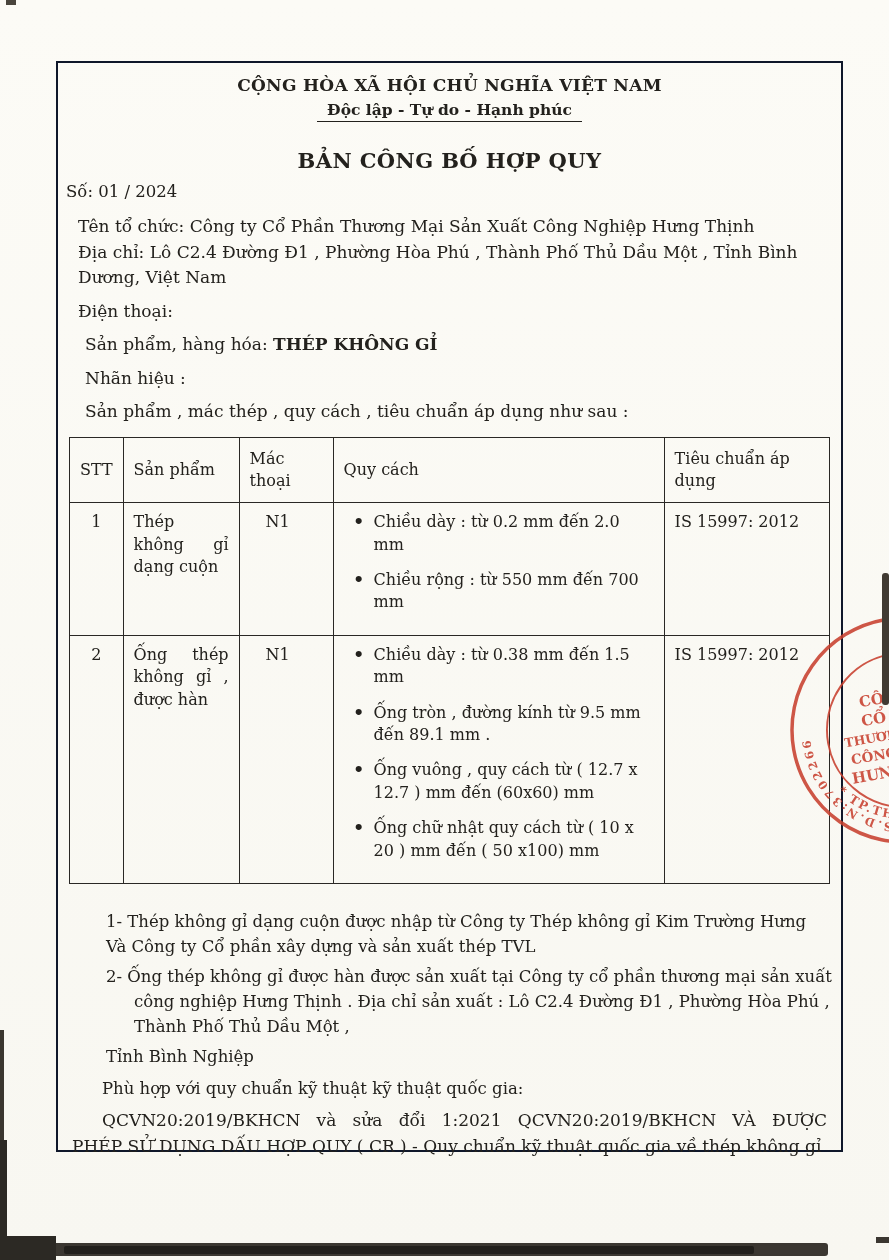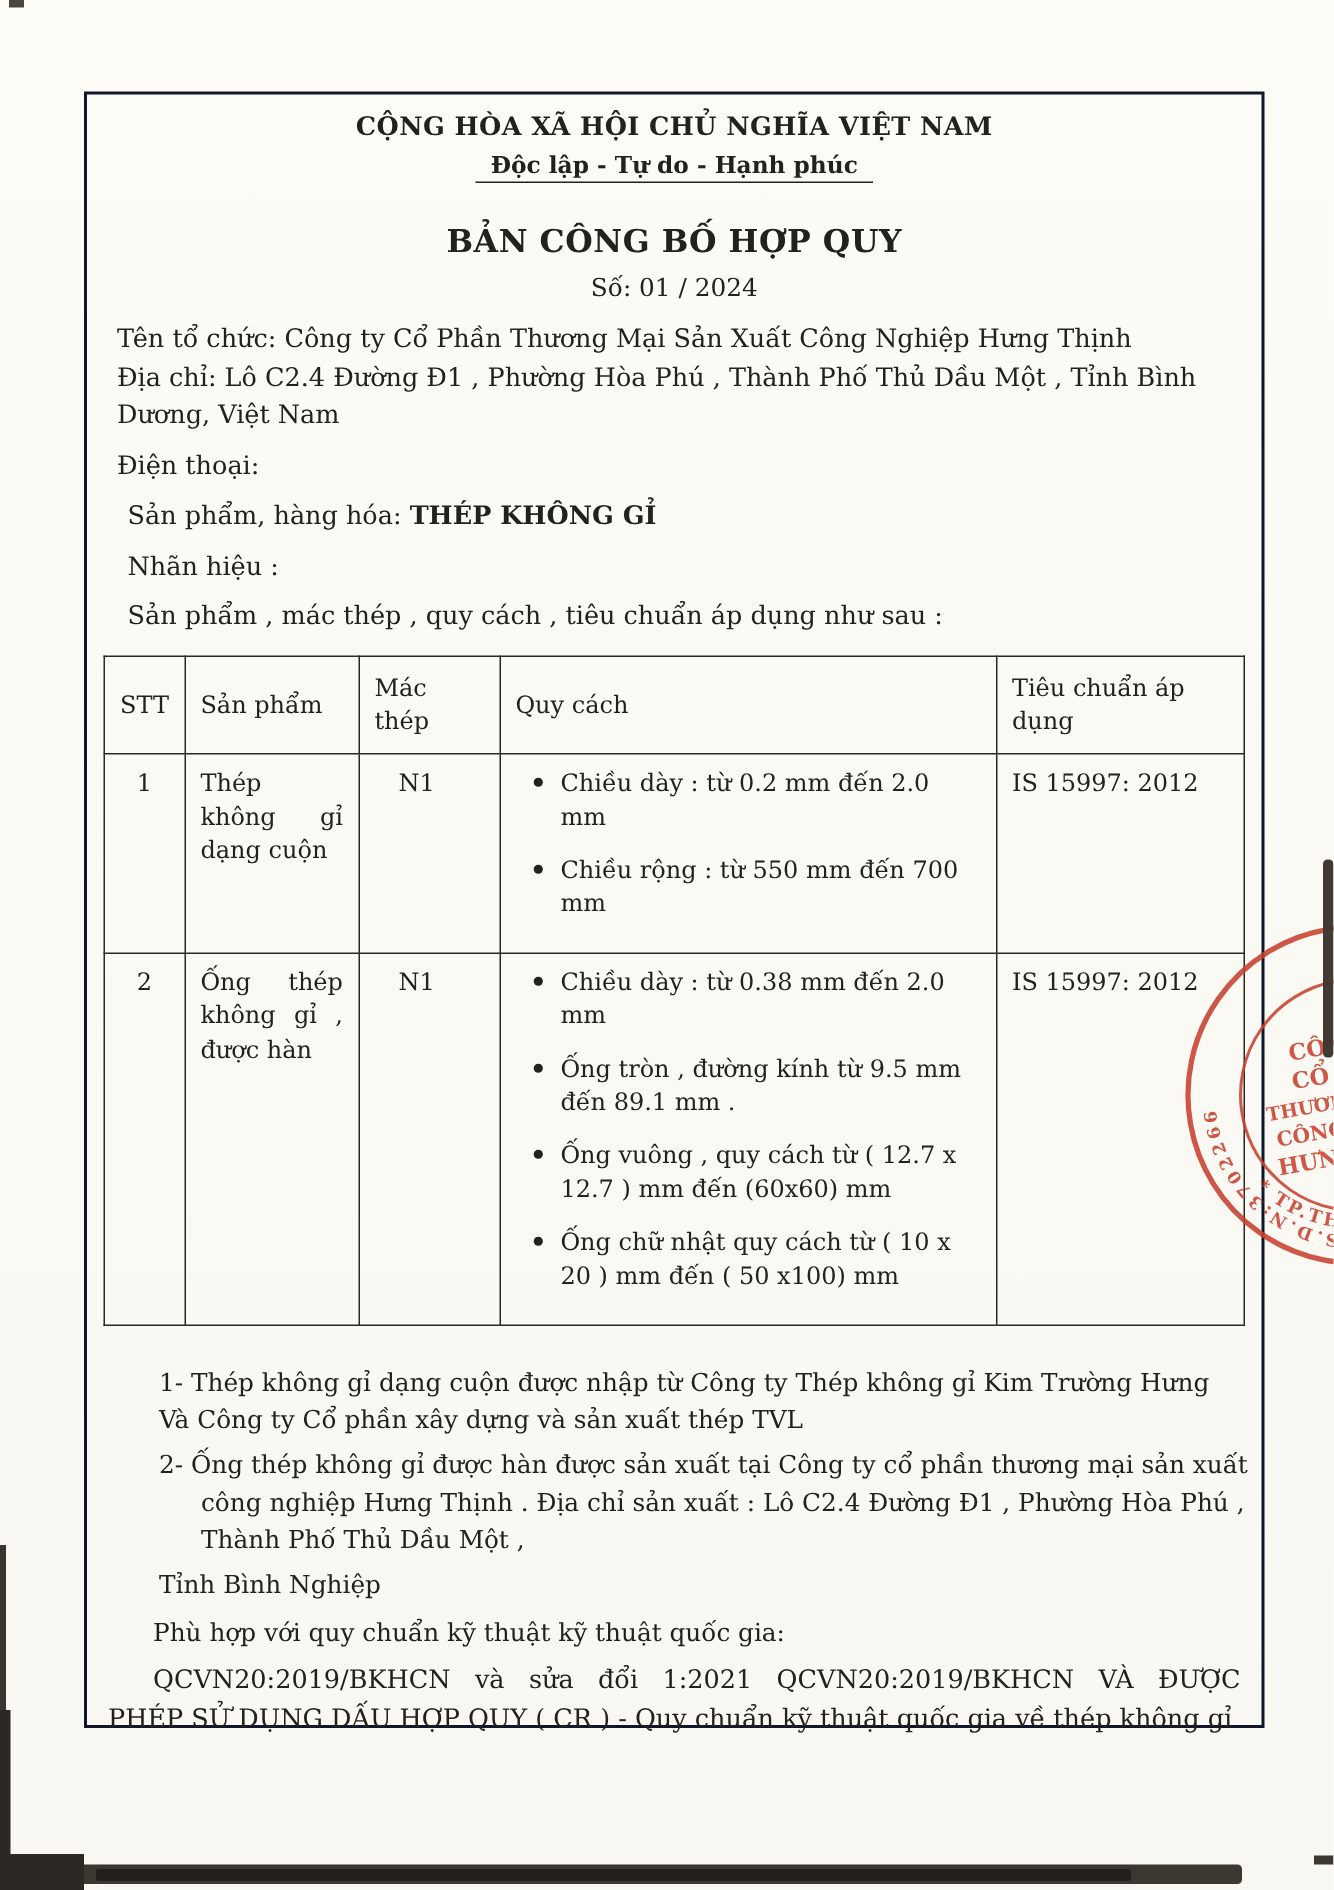--- a/index.html
+++ b/index.html
@@ -20,7 +20,7 @@
   .motto-wrap{ text-align:center; margin-top:5px; }
   .motto{ display:inline-block; font-size:15.5px; font-weight:bold; border-bottom:1.6px solid #23211d; padding:0 10px 2px; }
   .title{ font-size:21px; font-weight:bold; text-align:center; margin-top:26px; letter-spacing:.4px; }
-  .doc-no{ font-size:16.5px; text-align:center; margin-top:9px; }
+  .doc-no{ font-size:16.5px; margin-top:9px; }
 
   .body-text{ font-size:17px; line-height:1.5; margin:13px 4px 0 12px; }
   .body-text p{ margin:0; }

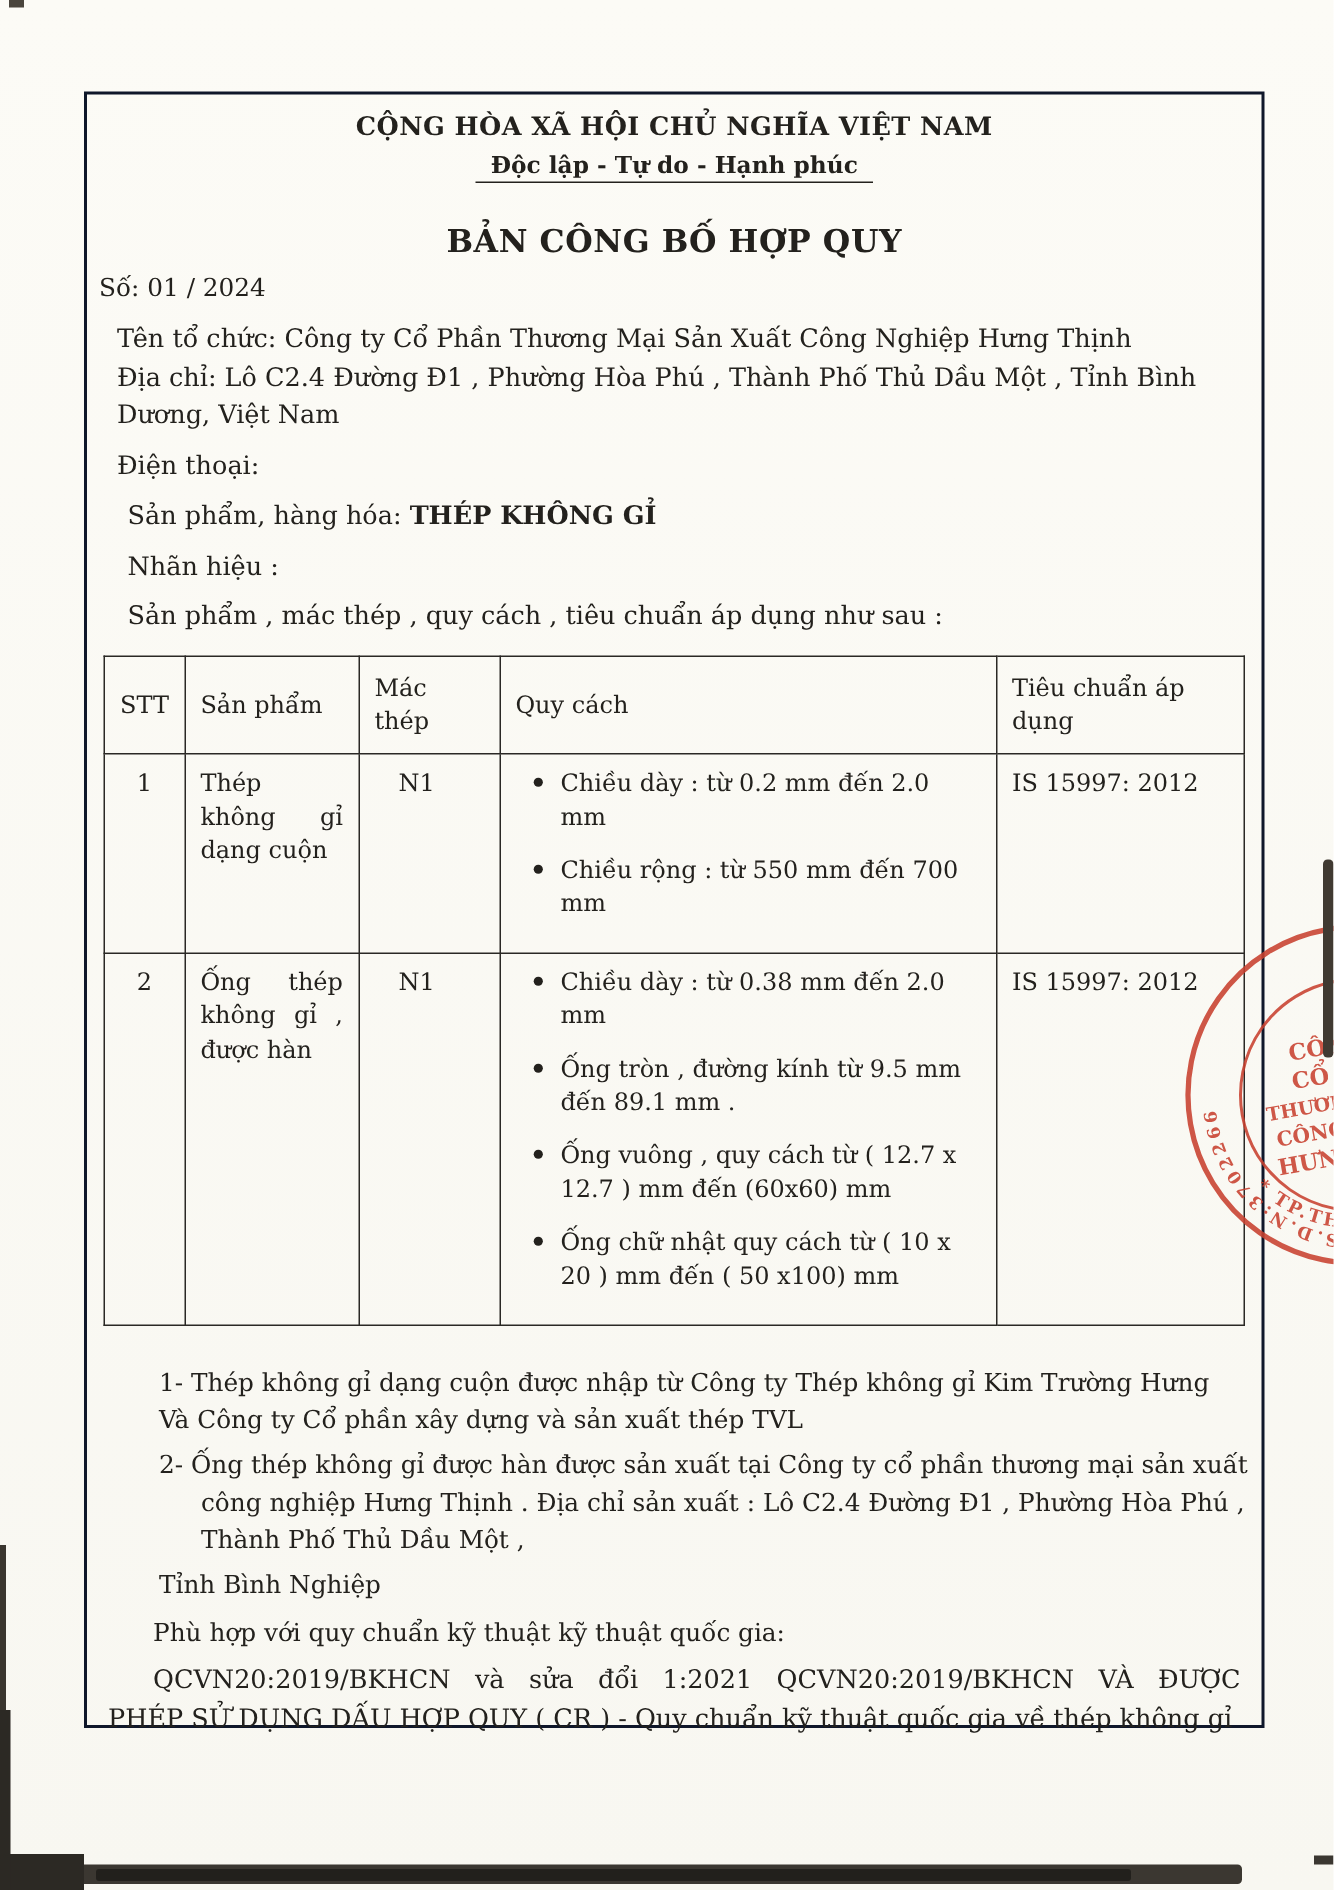--- a/index.html
+++ b/index.html
@@ -116,7 +116,7 @@
       <tr>
         <th class="stt">STT</th>
         <th>Sản phẩm</th>
-        <th>Mác thép</th>
+        <th>Mác thoại</th>
         <th>Quy cách</th>
         <th>Tiêu chuẩn áp dụng</th>
       </tr>

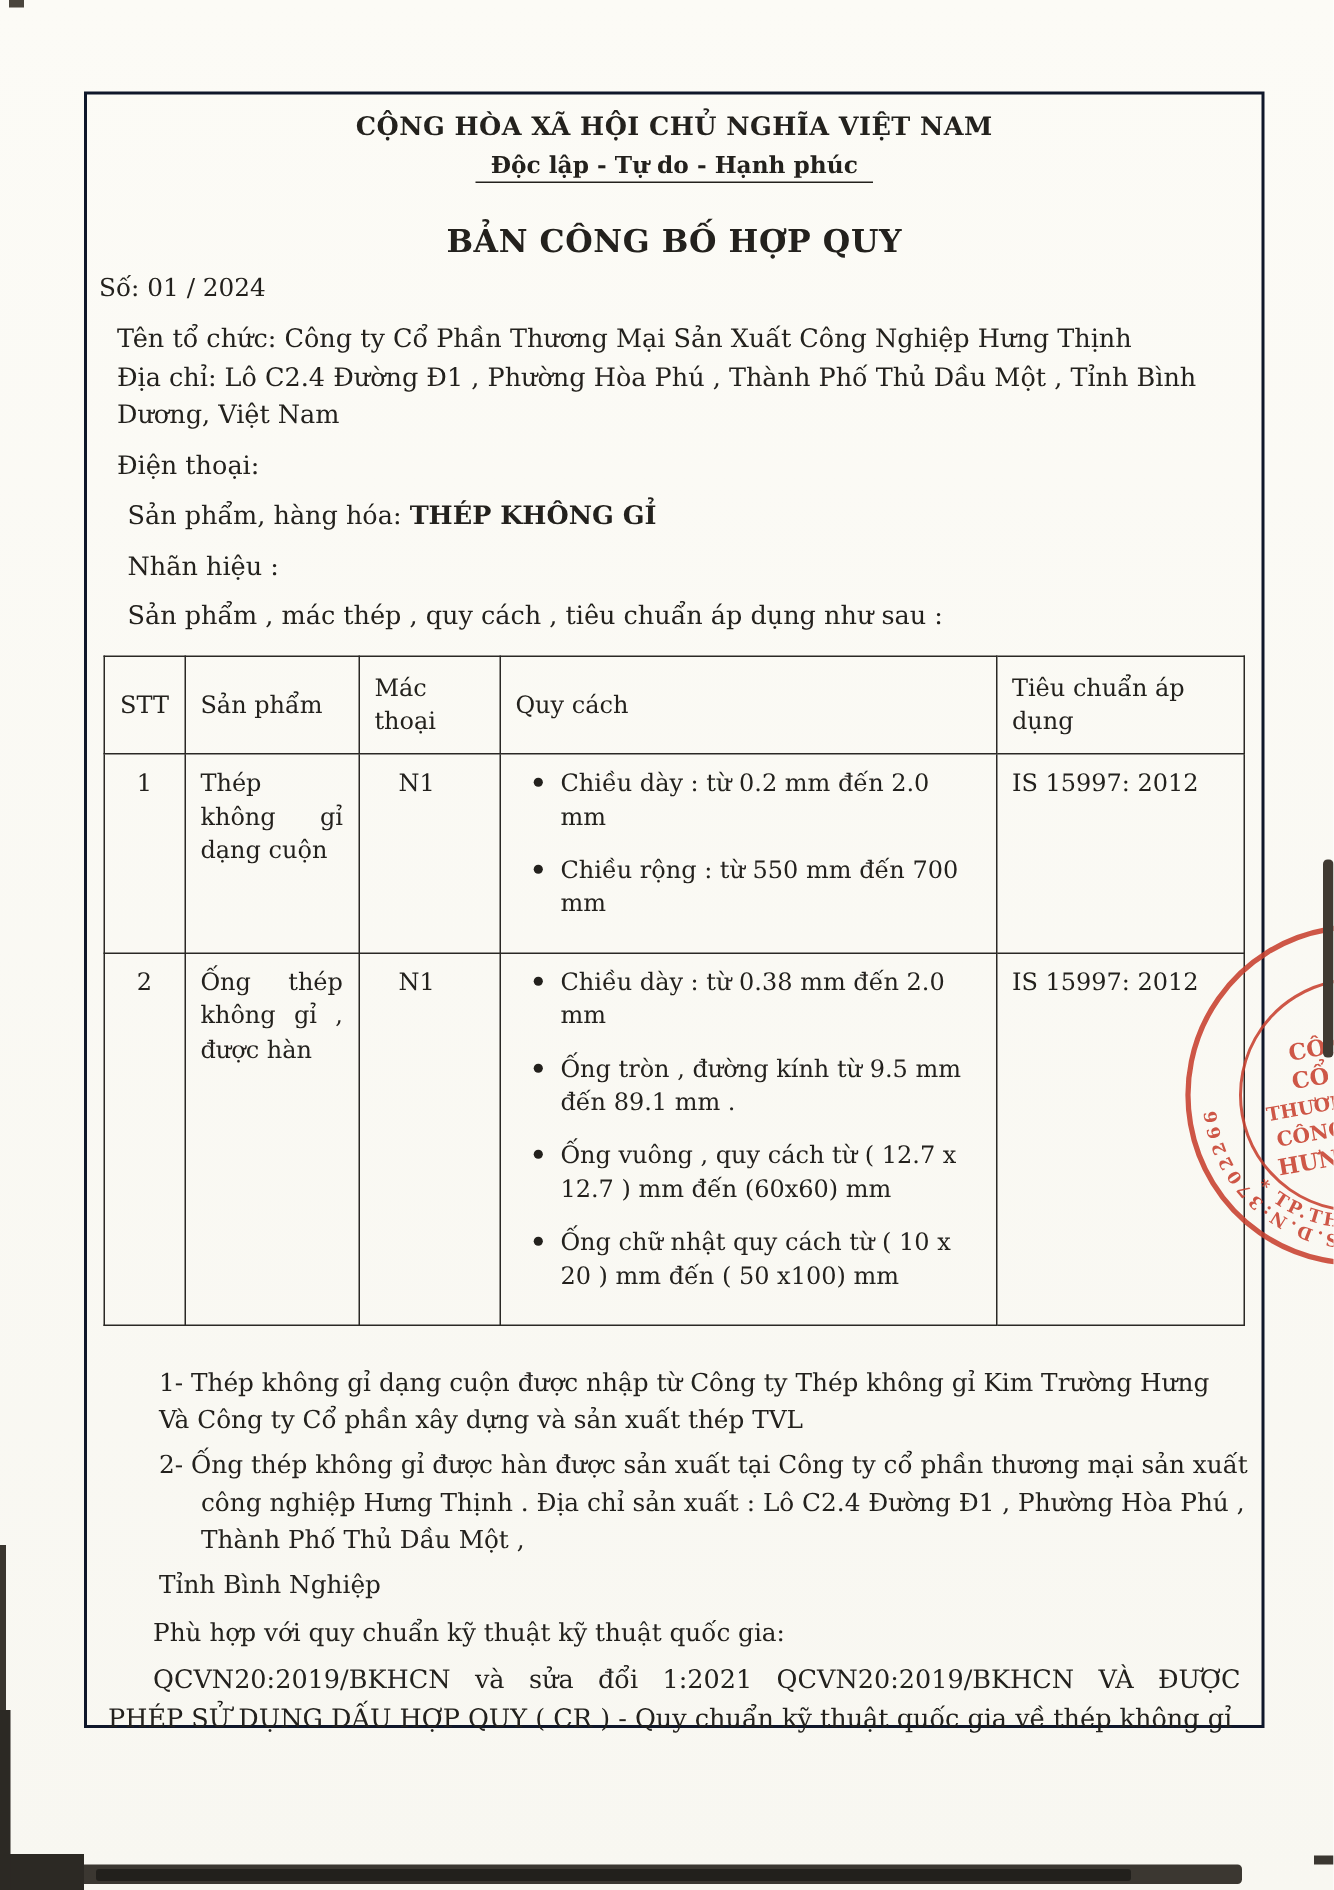--- a/index.html
+++ b/index.html
@@ -140,7 +140,7 @@
         <td class="grade">N1</td>
         <td>
           <ul>
-            <li>Chiều dày : từ 0.38 mm đến 2.0 mm</li>
+            <li>Chiều dày : từ 0.38 mm đến 1.5 mm</li>
             <li>Ống tròn , đường kính từ 9.5 mm đến 89.1 mm .</li>
             <li>Ống vuông , quy cách từ ( 12.7 x 12.7 ) mm đến (60x60) mm</li>
             <li>Ống chữ nhật quy cách từ ( 10 x 20 ) mm đến ( 50 x100) mm</li>

